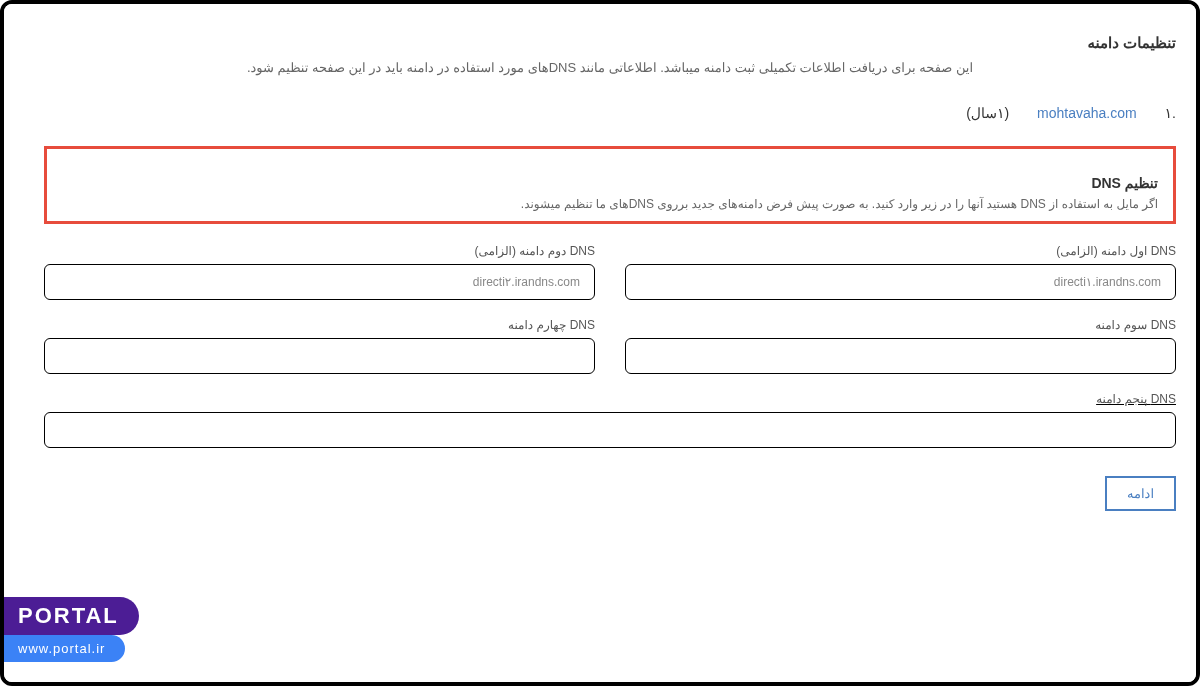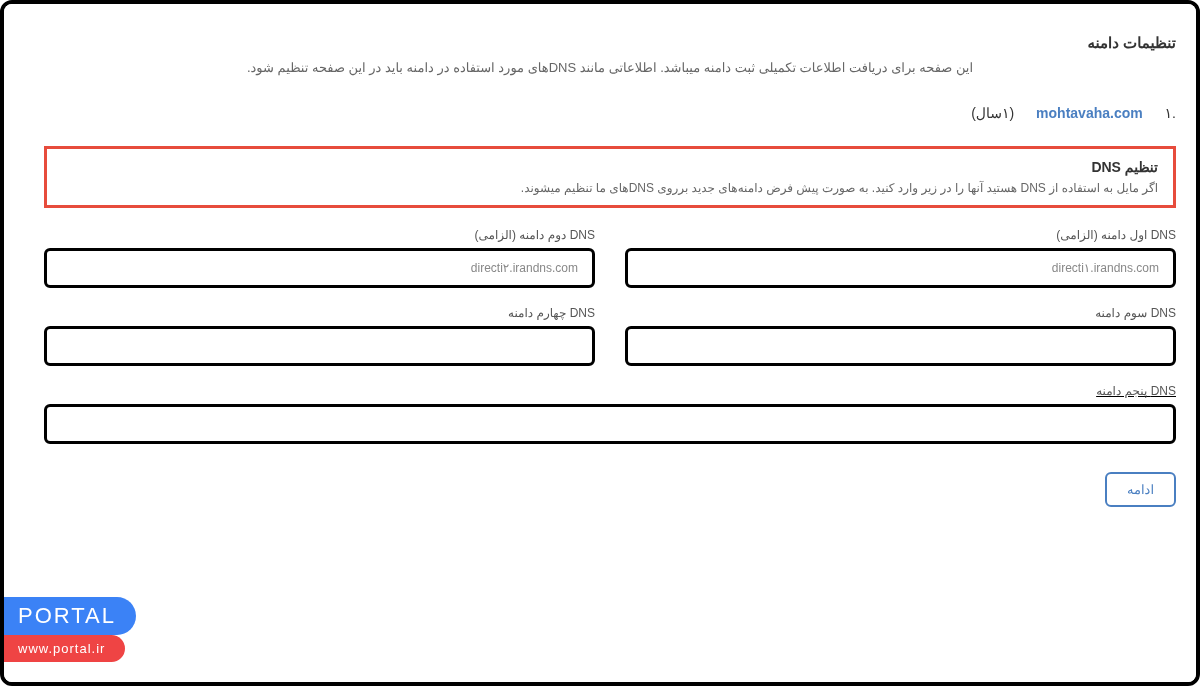--- a/index.html
+++ b/index.html
@@ -45,8 +45,8 @@
 }
 .domain-name {
   color: #4a7fc1;
-  font-weight: bold;
-  margin: 0 18px;
+  font-weight: normal;
+  margin: 0 24px;
 }
 .domain-year {
   color: #333;

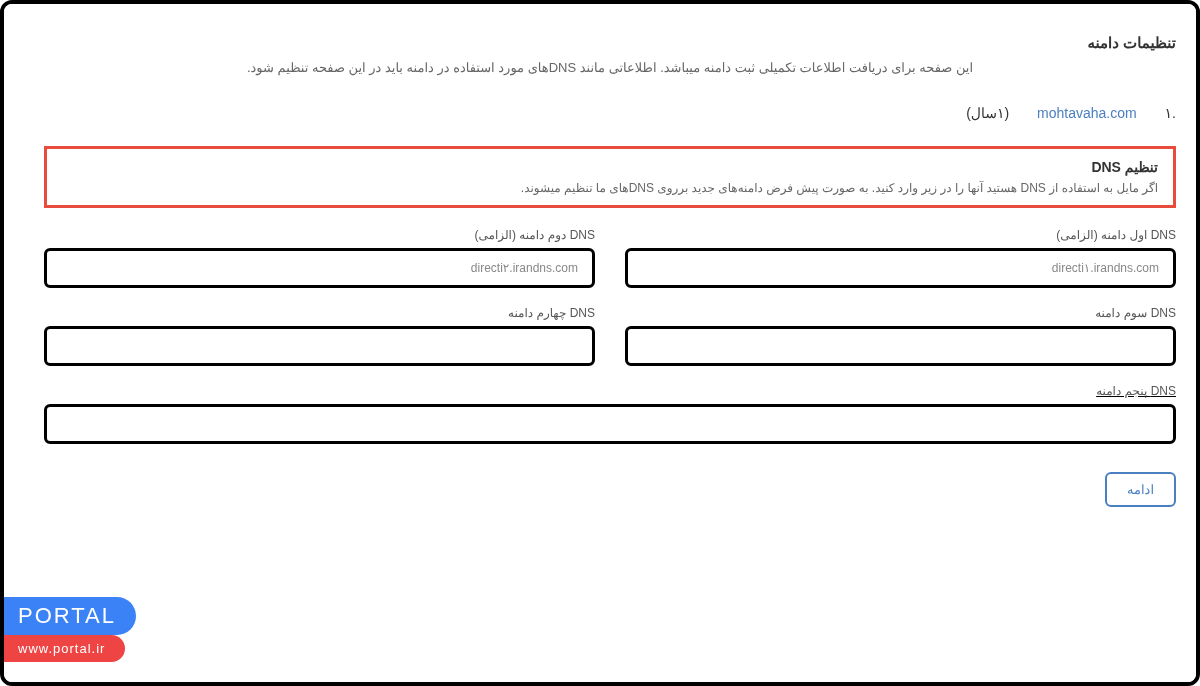--- a/index.html
+++ b/index.html
@@ -66,6 +66,7 @@
   font-weight: bold;
   color: #333;
   margin-bottom: 6px;
+  margin-top: 16px;
 }
 .dns-description {
   font-size: 12px;

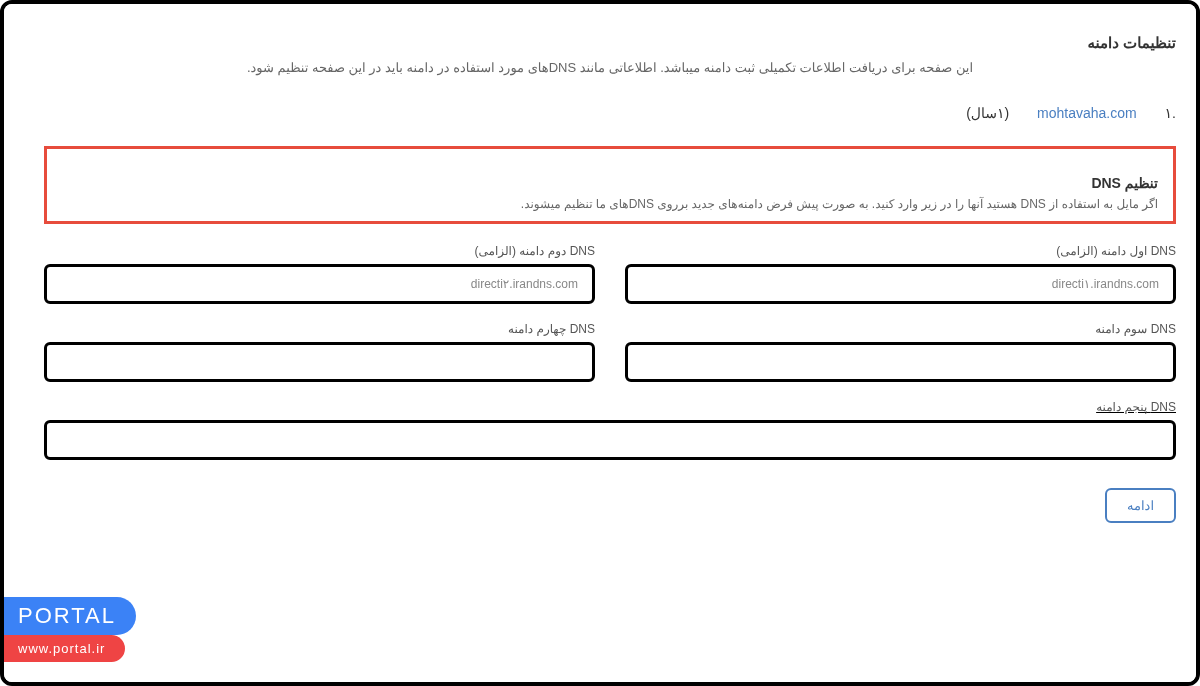--- a/index.html
+++ b/index.html
@@ -94,7 +94,7 @@
 .form-input {
   width: 100%;
   padding: 10px 14px;
-  border: 3px solid #000000;
+  border: 1px solid #000000;
   border-radius: 6px;
   font-size: 12px;
   color: #888;

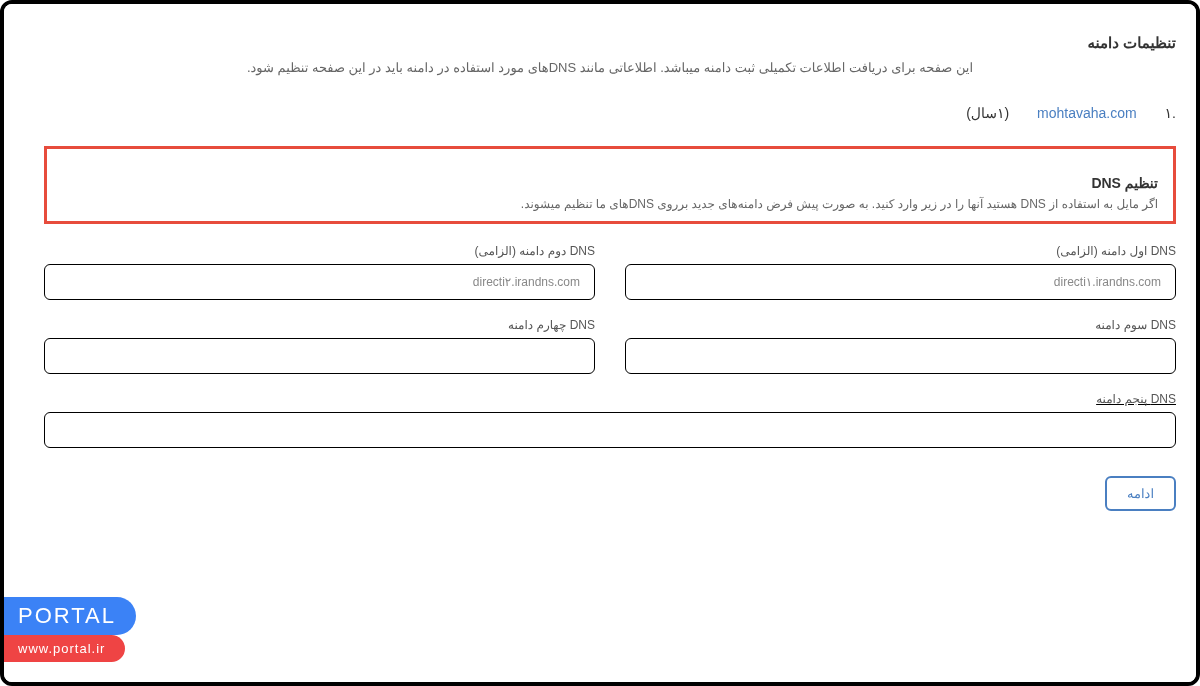--- a/index.html
+++ b/index.html
@@ -107,7 +107,7 @@
   color: #4a7fc1;
   border: 2px solid #4a7fc1;
   padding: 8px 20px;
-  border-radius: 6px;
+  border-radius: 0;
   font-size: 13px;
   cursor: pointer;
   margin-top: 10px;

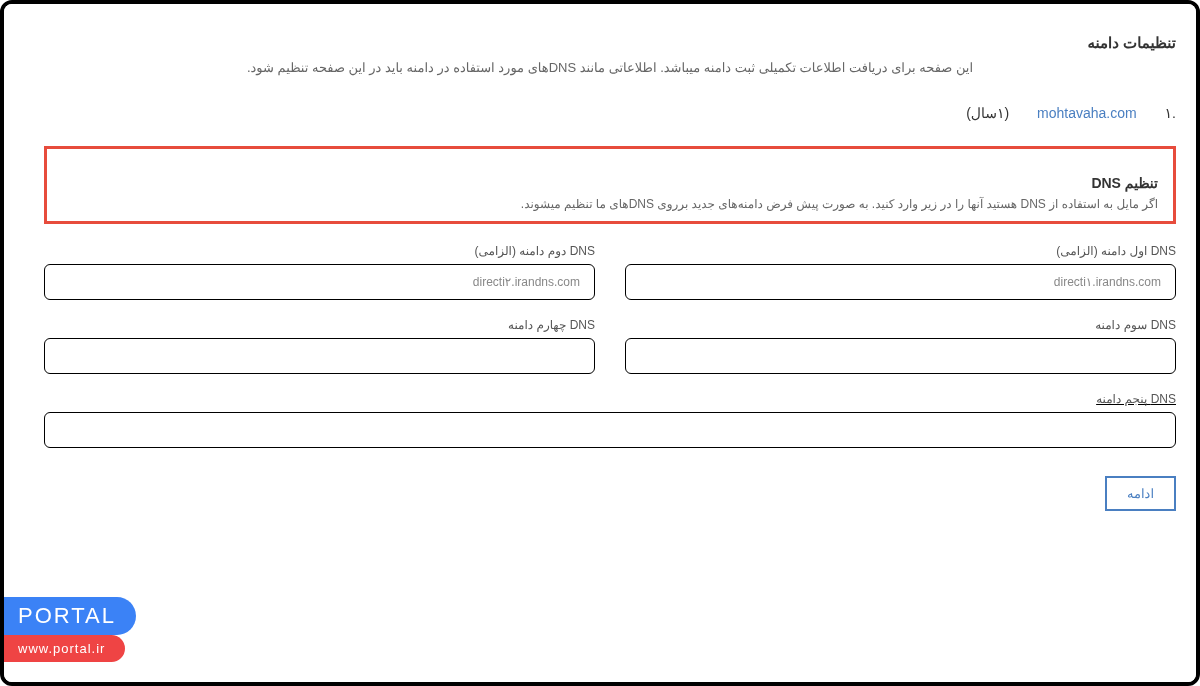--- a/index.html
+++ b/index.html
@@ -121,10 +121,10 @@
   direction: ltr;
 }
 .watermark-portal {
-  background: #3b82f6;
+  background: #4c1d95;
   color: #fff;
   font-size: 22px;
-  font-weight: normal;
+  font-weight: bold;
   letter-spacing: 2px;
   padding: 6px 20px 6px 14px;
   border-radius: 0 20px 20px 0;

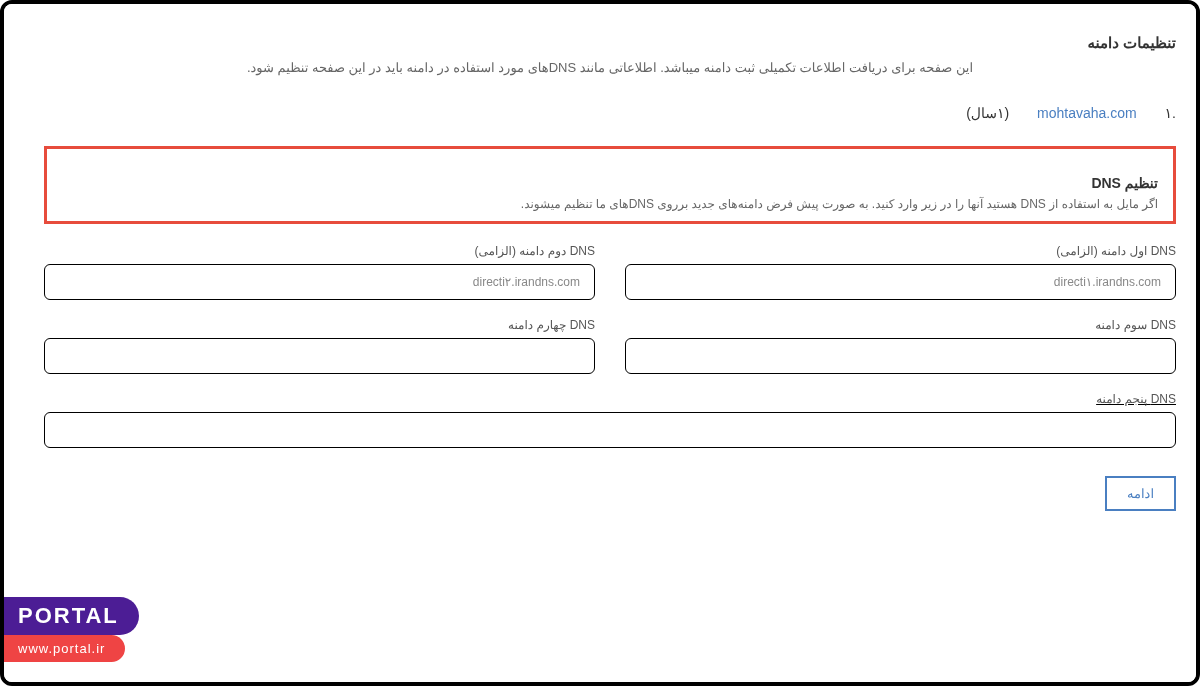--- a/index.html
+++ b/index.html
@@ -131,7 +131,7 @@
   width: fit-content;
 }
 .watermark-url {
-  background: #ef4444;
+  background: #3b82f6;
   color: #fff;
   font-size: 13px;
   letter-spacing: 1px;

